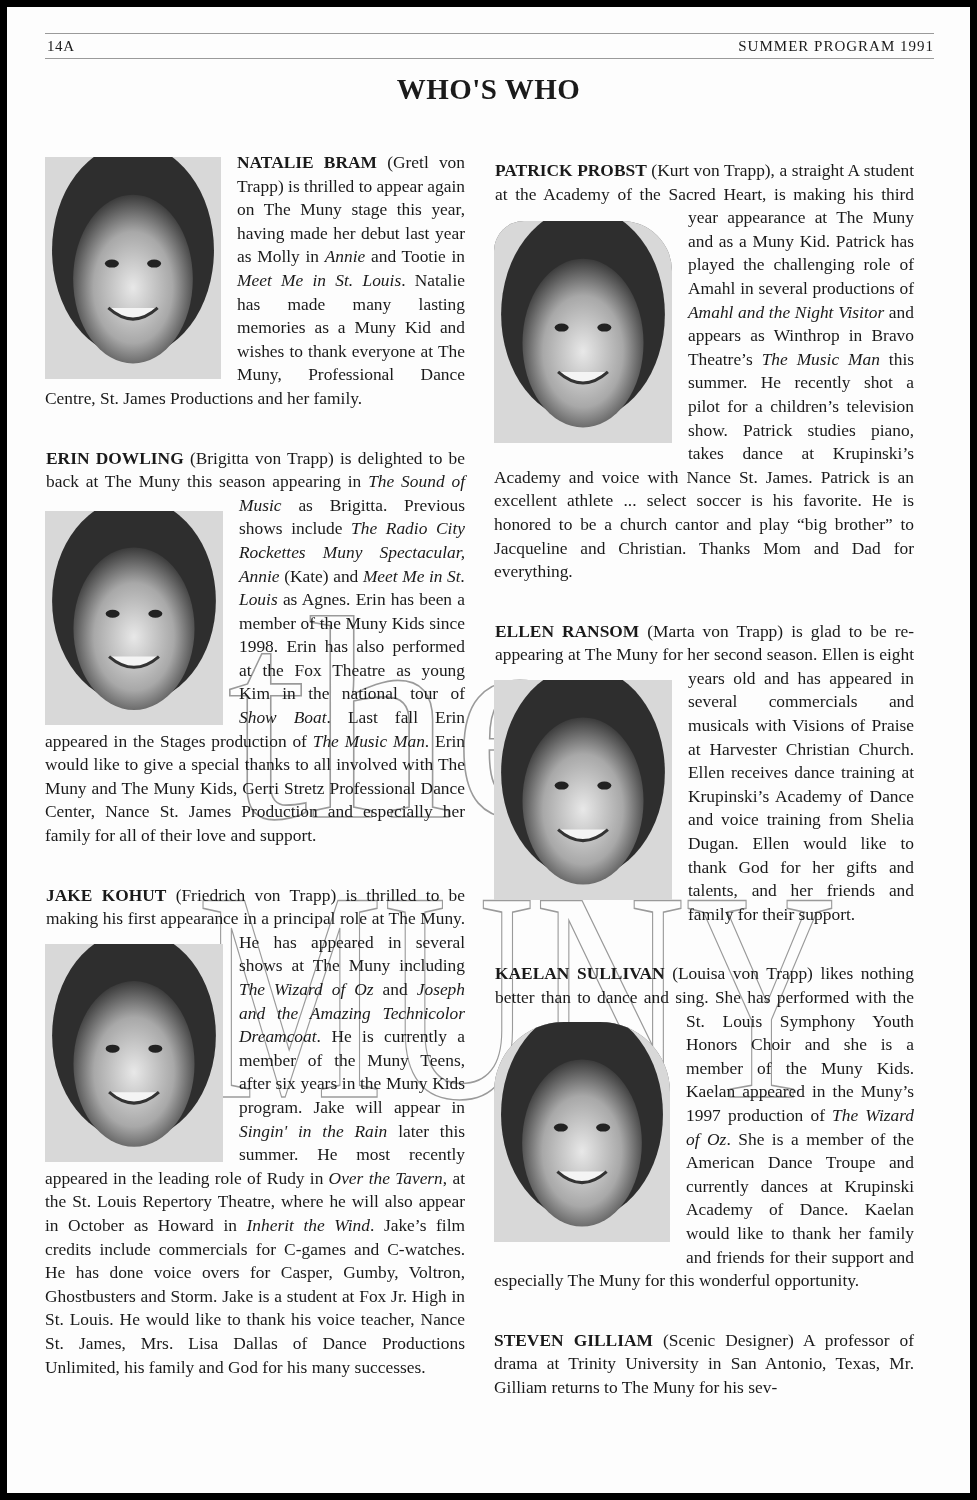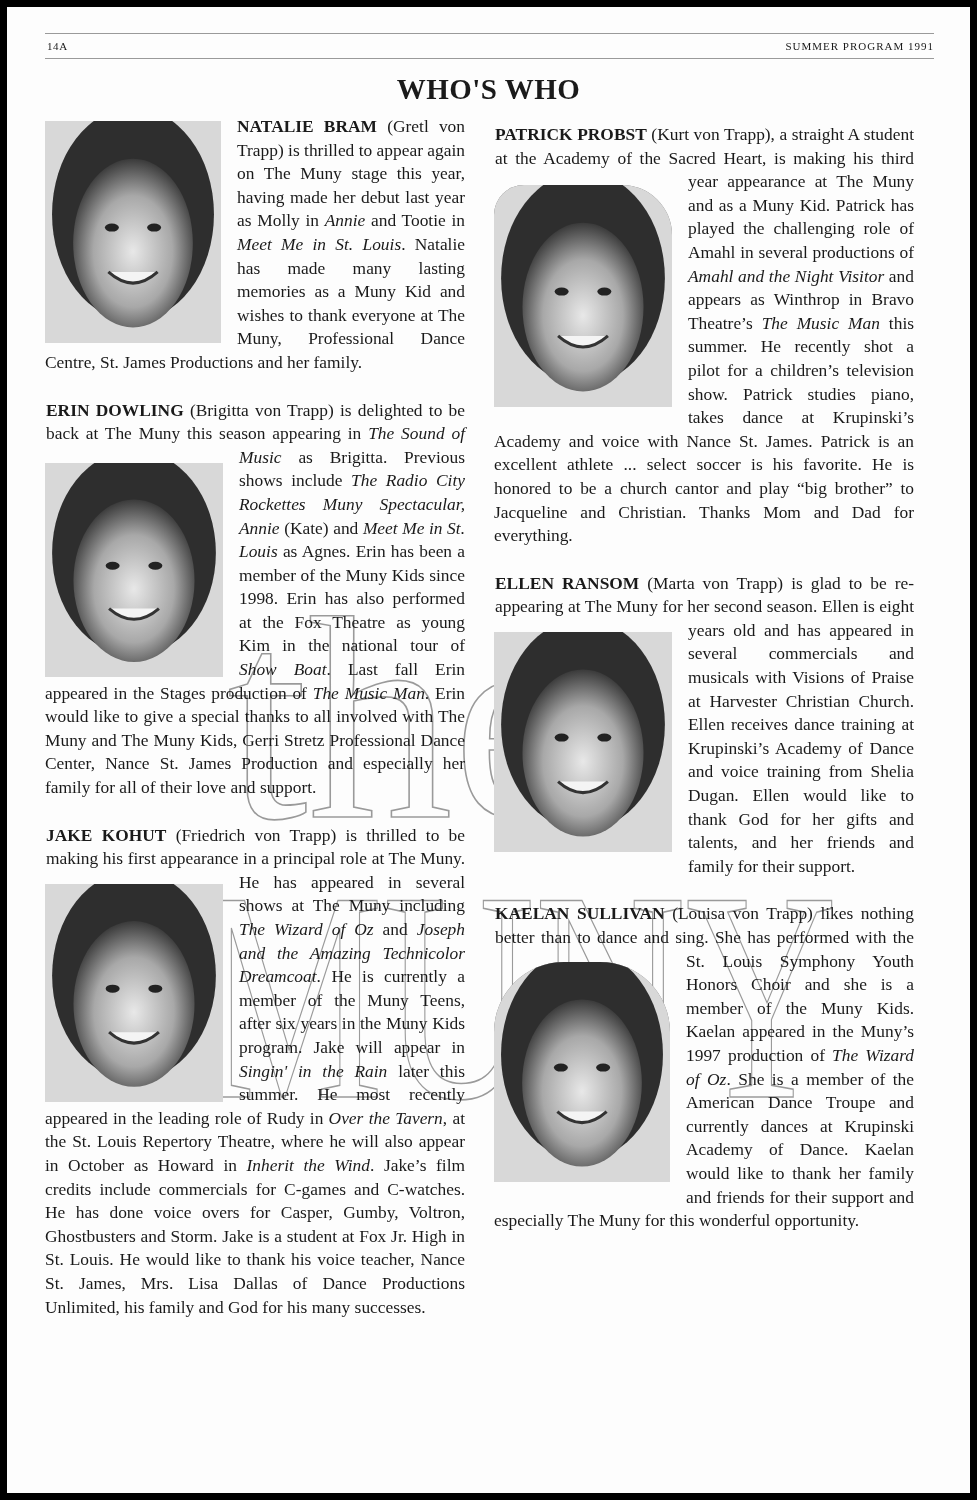--- a/index.html
+++ b/index.html
@@ -15,7 +15,7 @@
   .running-head {
     position: absolute; left: 38px; right: 36px; top: 26px; height: 24px;
     border-top: 1px solid #9a9a9a; border-bottom: 1px solid #9a9a9a;
-    font-size: 11px; letter-spacing: 0.6px; line-height: 22px;
+    font-size: 15px; letter-spacing: 0.6px; line-height: 22px;
   }
   .running-head .left { position: absolute; left: 2px; top: 1px; }
   .running-head .right { position: absolute; right: 0; top: 1px; letter-spacing: 1px; }

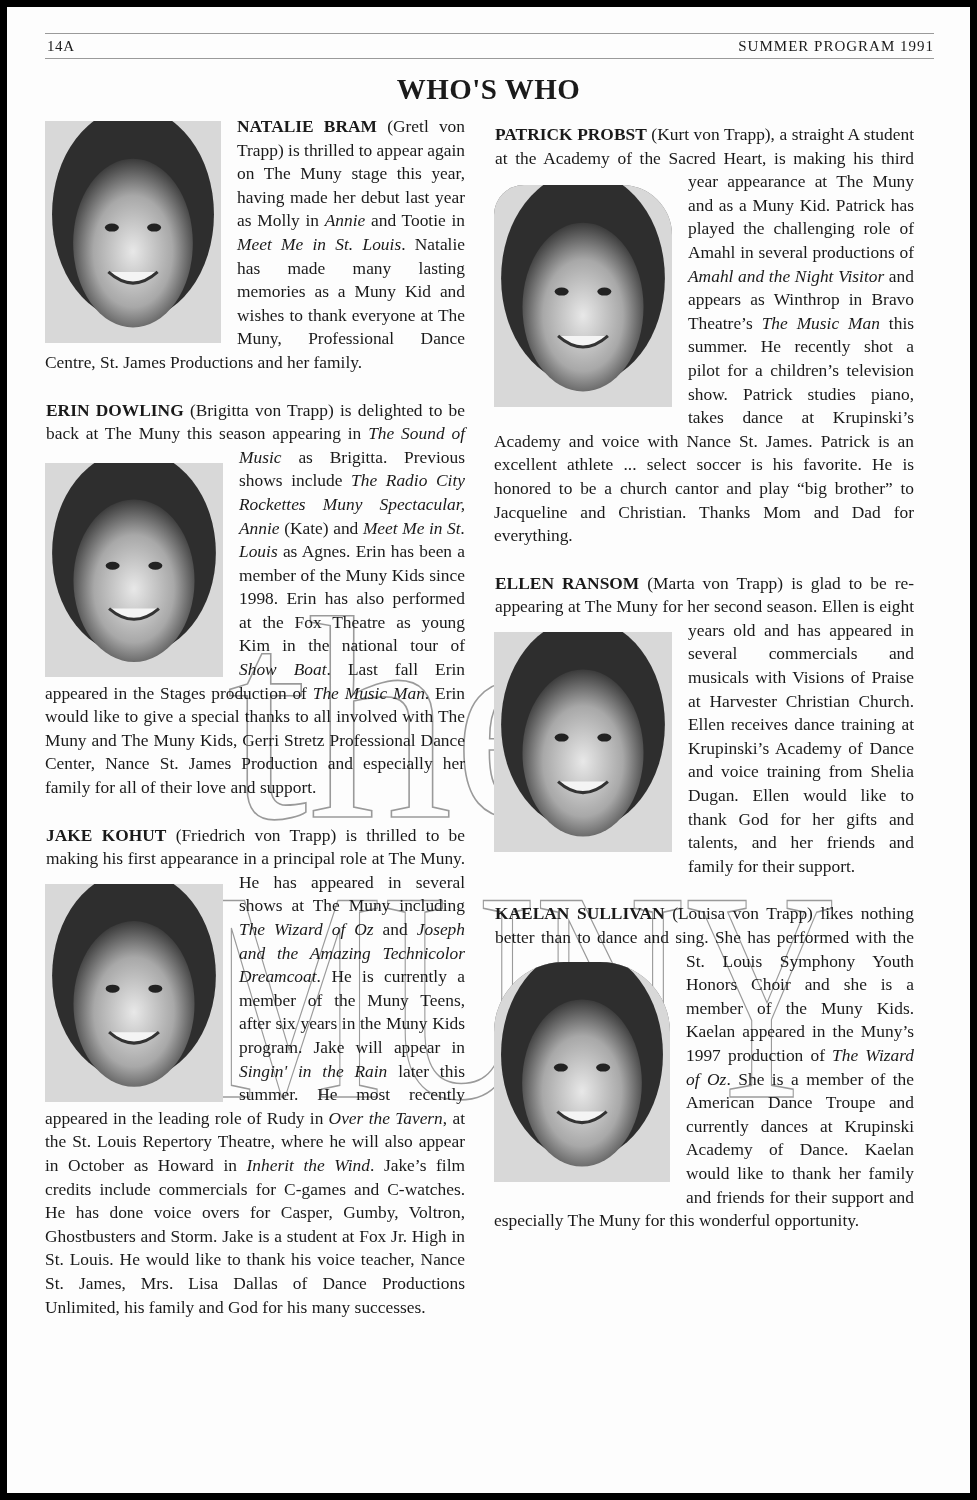--- a/index.html
+++ b/index.html
@@ -26,7 +26,7 @@
   .col { position: absolute; width: 420px; font-size: 17.4px; line-height: 23.6px; text-align: justify; }
   .col-left { left: 38px; top: 108px; }
   .col-right { left: 487px; top: 116px; }
-  .bio { position: relative; margin-bottom: 24px; }
+  .bio { position: relative; margin-bottom: 24px; margin-top: 36px; }
   .bio p { margin: 0; hyphens: none; }
   .bio .name { font-weight: bold; }
   .photo {

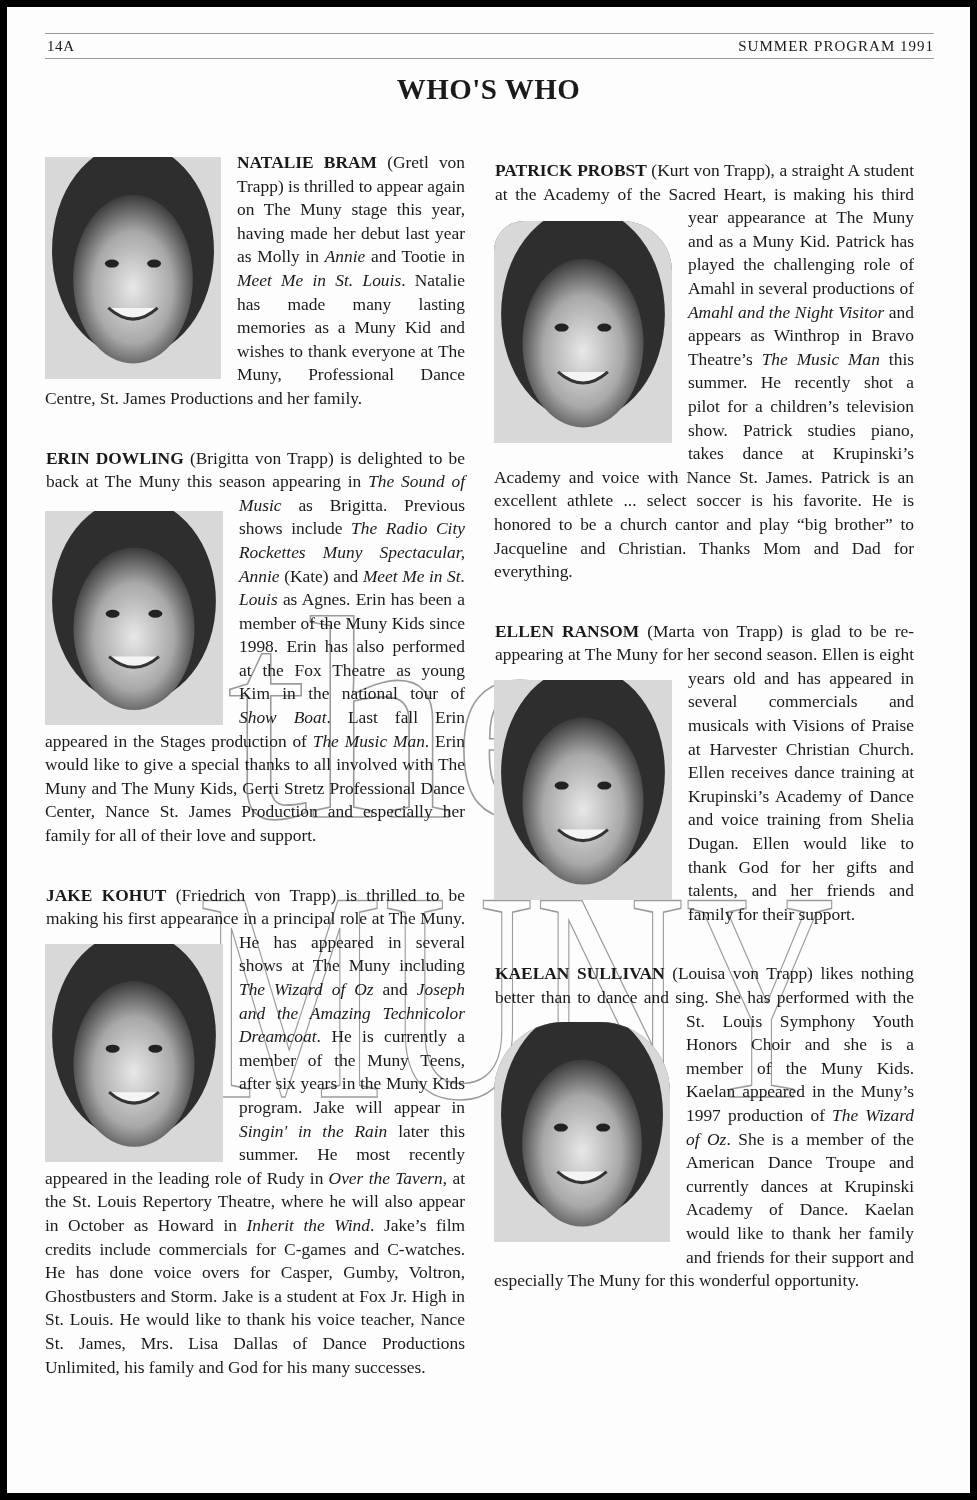--- a/index.html
+++ b/index.html
@@ -190,6 +190,9 @@
       <p><span class="name">KAELAN SULLIVAN</span><span> (Louisa von Trapp) likes nothing better than to dance and sing. She has performed with the St. Louis Symphony Youth Honors Choir and she is a member of the Muny Kids. Kaelan appeared in the Muny’s 1997 production of </span><i>The Wizard of Oz</i><span>. She is a member of the American Dance Troupe and currently dances at Krupinski Academy of Dance. Kaelan would like to thank her family and friends for their support and especially The Muny for this wonderful opportunity.</span></p>
     </div>
 
+    <div class="bio">
+      <p><span class="name">STEVEN GILLIAM</span><span>  (Scenic Designer) A professor of drama at Trinity University in San Antonio, Texas, Mr. Gilliam returns to The Muny for his sev-</span></p>
+    </div>
   </div>
 </div>
 

